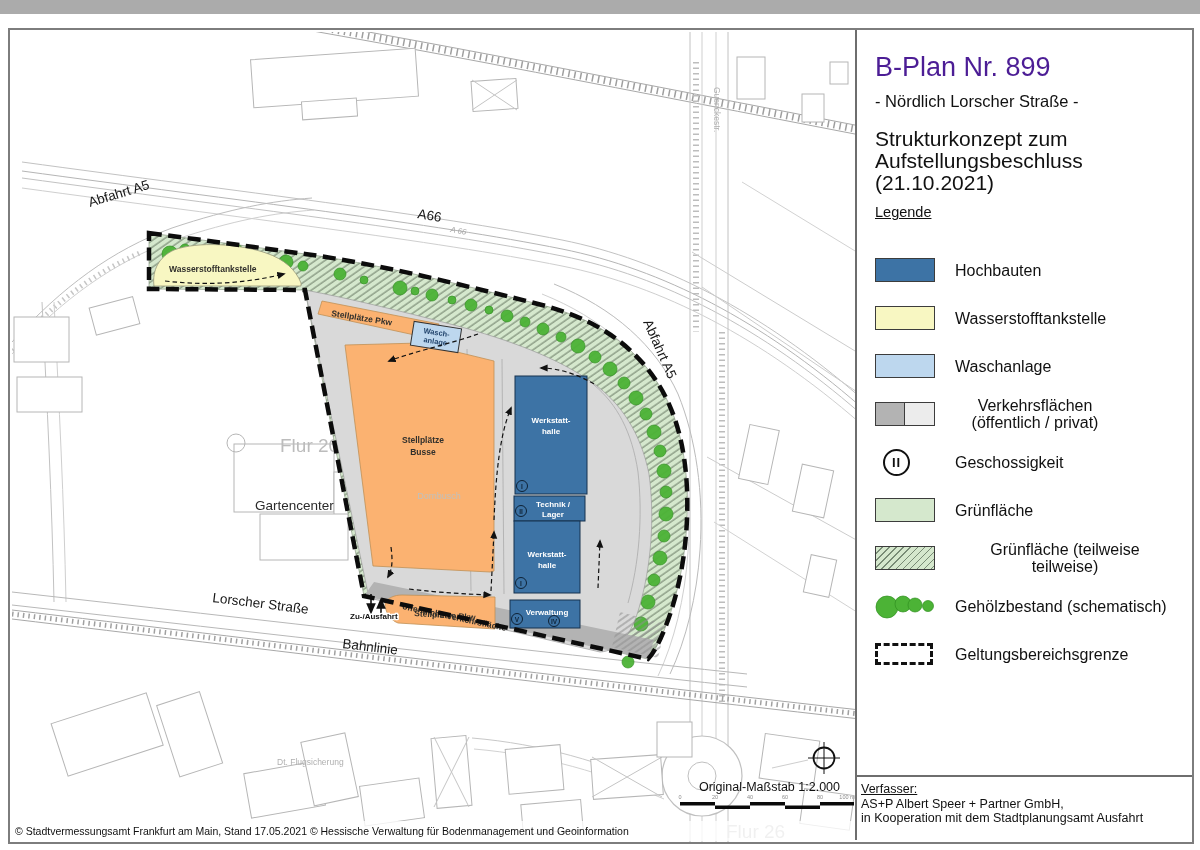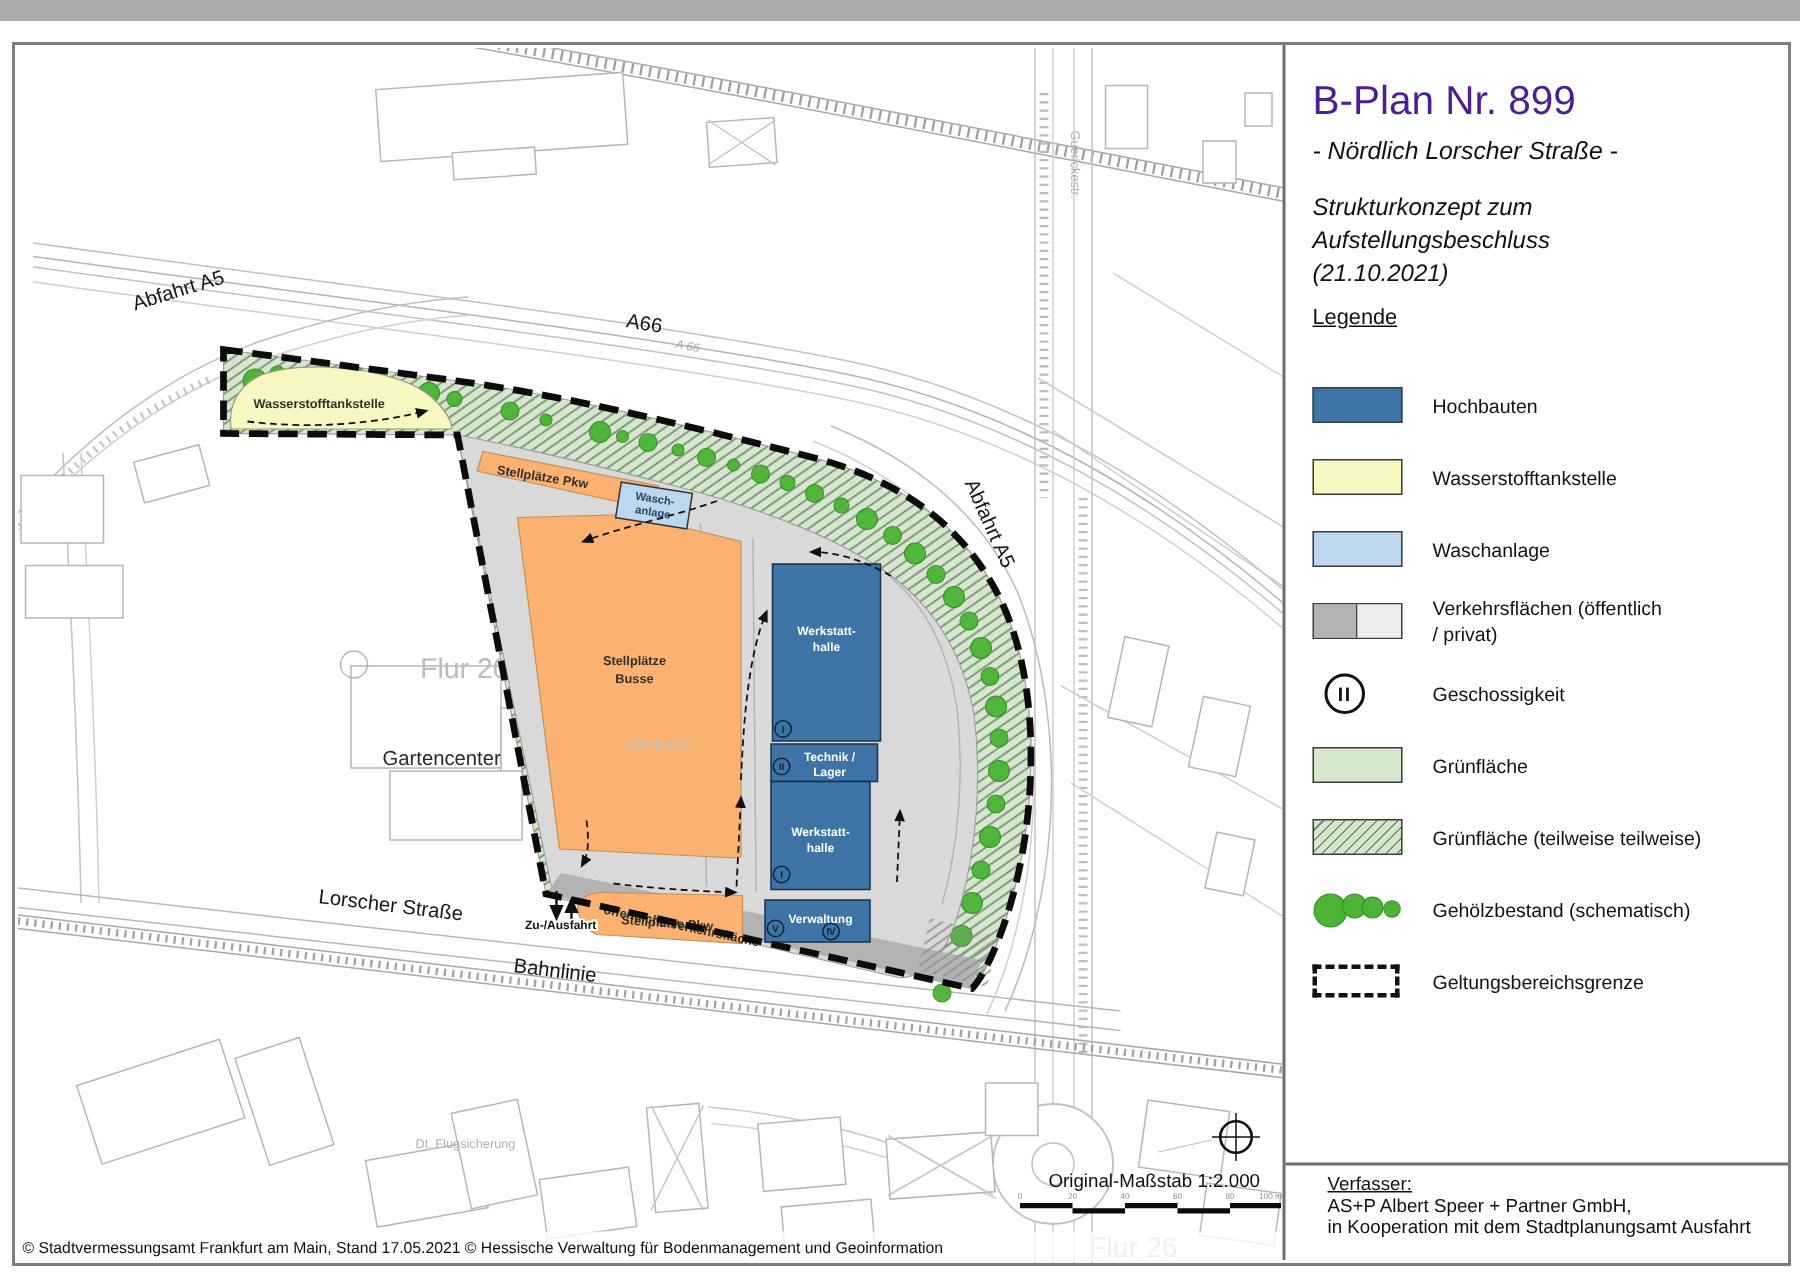--- a/index.html
+++ b/index.html
@@ -10,7 +10,7 @@
   
   .panel{position:absolute;left:845px;top:0;width:335px;height:810px;background:#fff;border-left:2px solid #6e6e6e;}
   .p-title{position:absolute;left:18px;top:22px;font-size:27px;color:#4c1d95;}
-  .p-sub{position:absolute;left:18px;top:62px;font-size:16.5px;color:#111;font-style:italic;}
+  .p-sub{position:absolute;left:18px;top:62px;font-size:16.5px;color:#111;}
   .p-concept{position:absolute;left:18px;top:98px;font-size:16px;line-height:22px;color:#111;font-style:italic;}
   .p-leg-h{position:absolute;left:18px;top:174px;font-size:14.5px;color:#111;text-decoration:underline;}
   .legend{position:absolute;left:18px;top:216px;width:300px;}

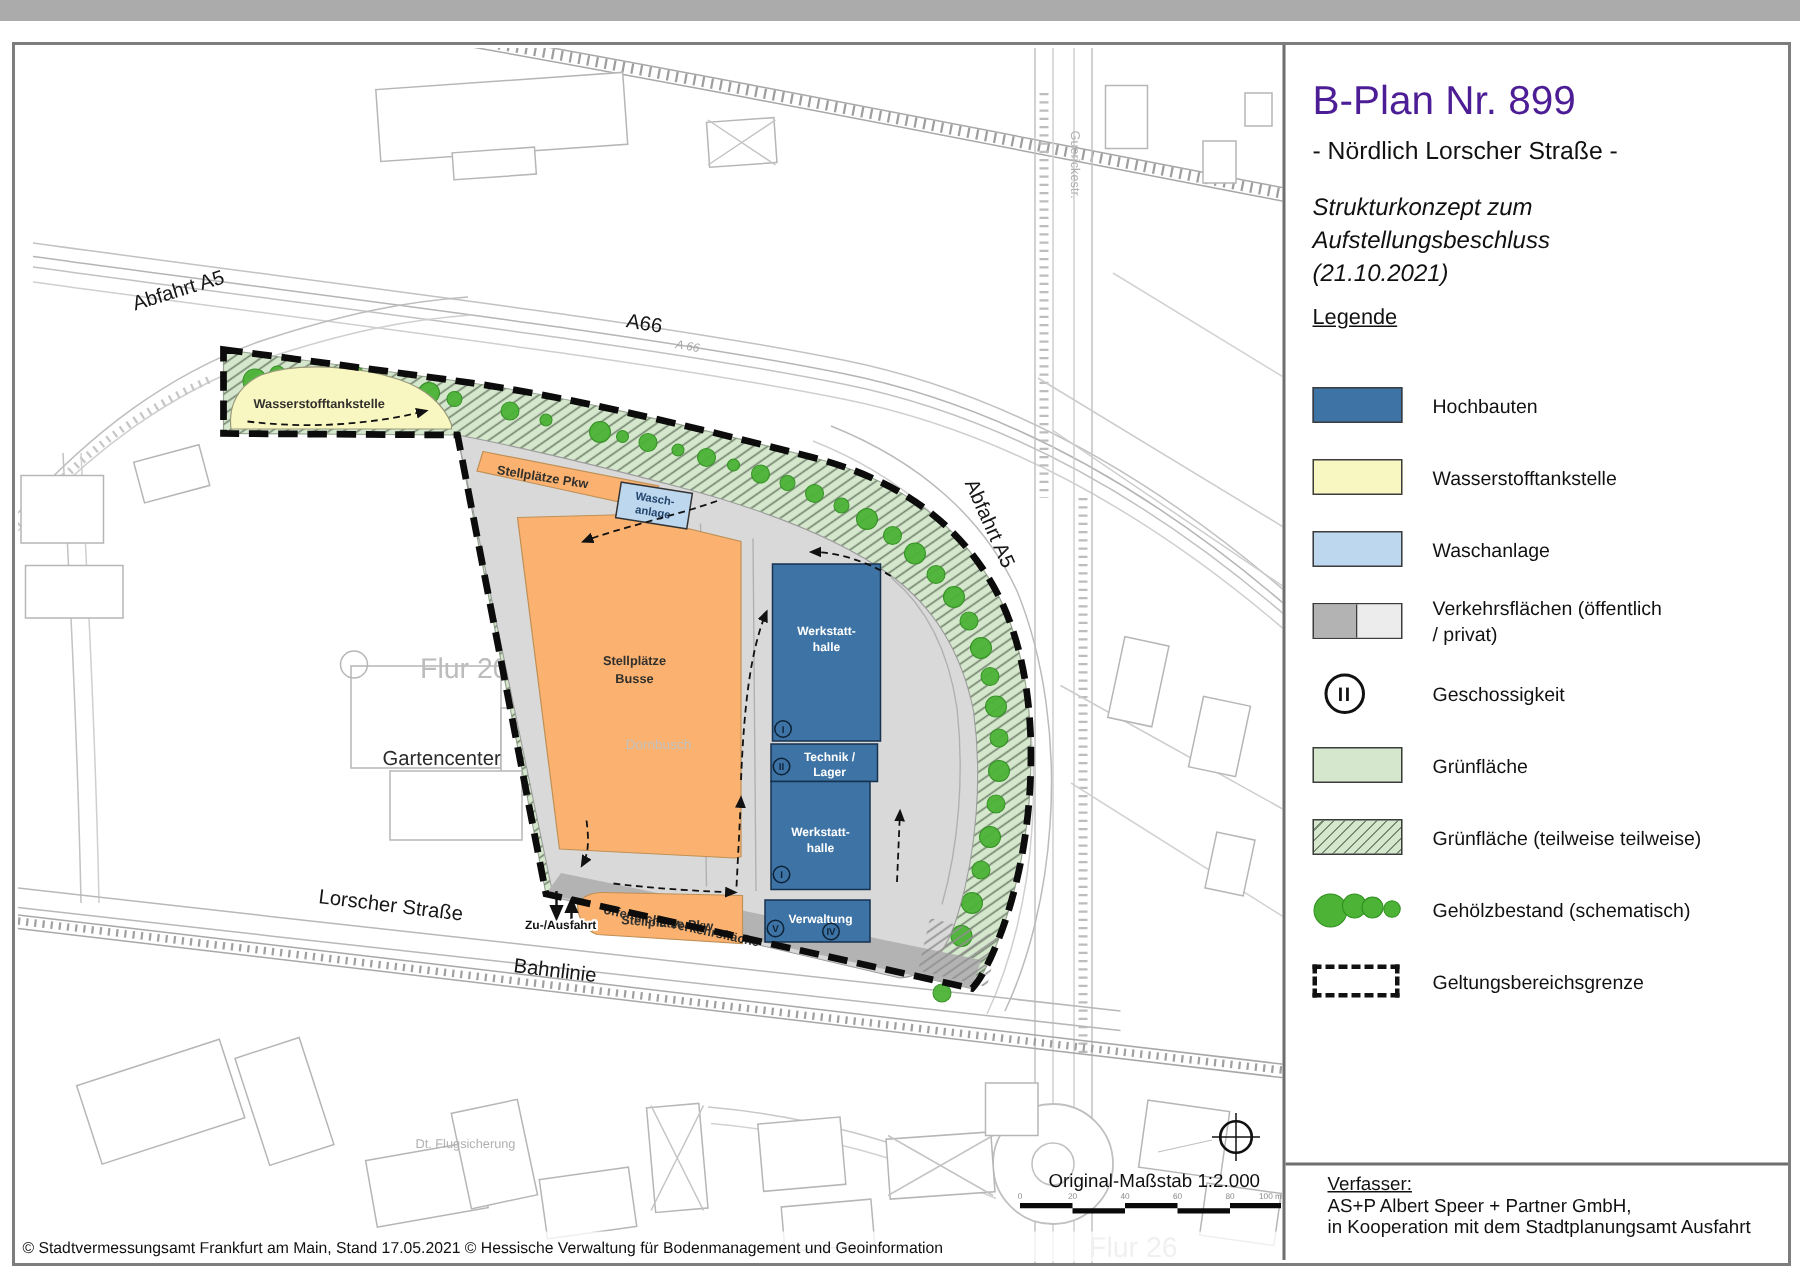--- a/index.html
+++ b/index.html
@@ -11,7 +11,7 @@
   .panel{position:absolute;left:845px;top:0;width:335px;height:810px;background:#fff;border-left:2px solid #6e6e6e;}
   .p-title{position:absolute;left:18px;top:22px;font-size:27px;color:#4c1d95;}
   .p-sub{position:absolute;left:18px;top:62px;font-size:16.5px;color:#111;}
-  .p-concept{position:absolute;left:18px;top:98px;font-size:16px;line-height:22px;color:#111;font-style:italic;}
+  .p-concept{position:absolute;left:18px;top:98px;font-size:21px;line-height:22px;color:#111;}
   .p-leg-h{position:absolute;left:18px;top:174px;font-size:14.5px;color:#111;text-decoration:underline;}
   .legend{position:absolute;left:18px;top:216px;width:300px;}
   .lrow{height:48px;display:flex;align-items:center;}

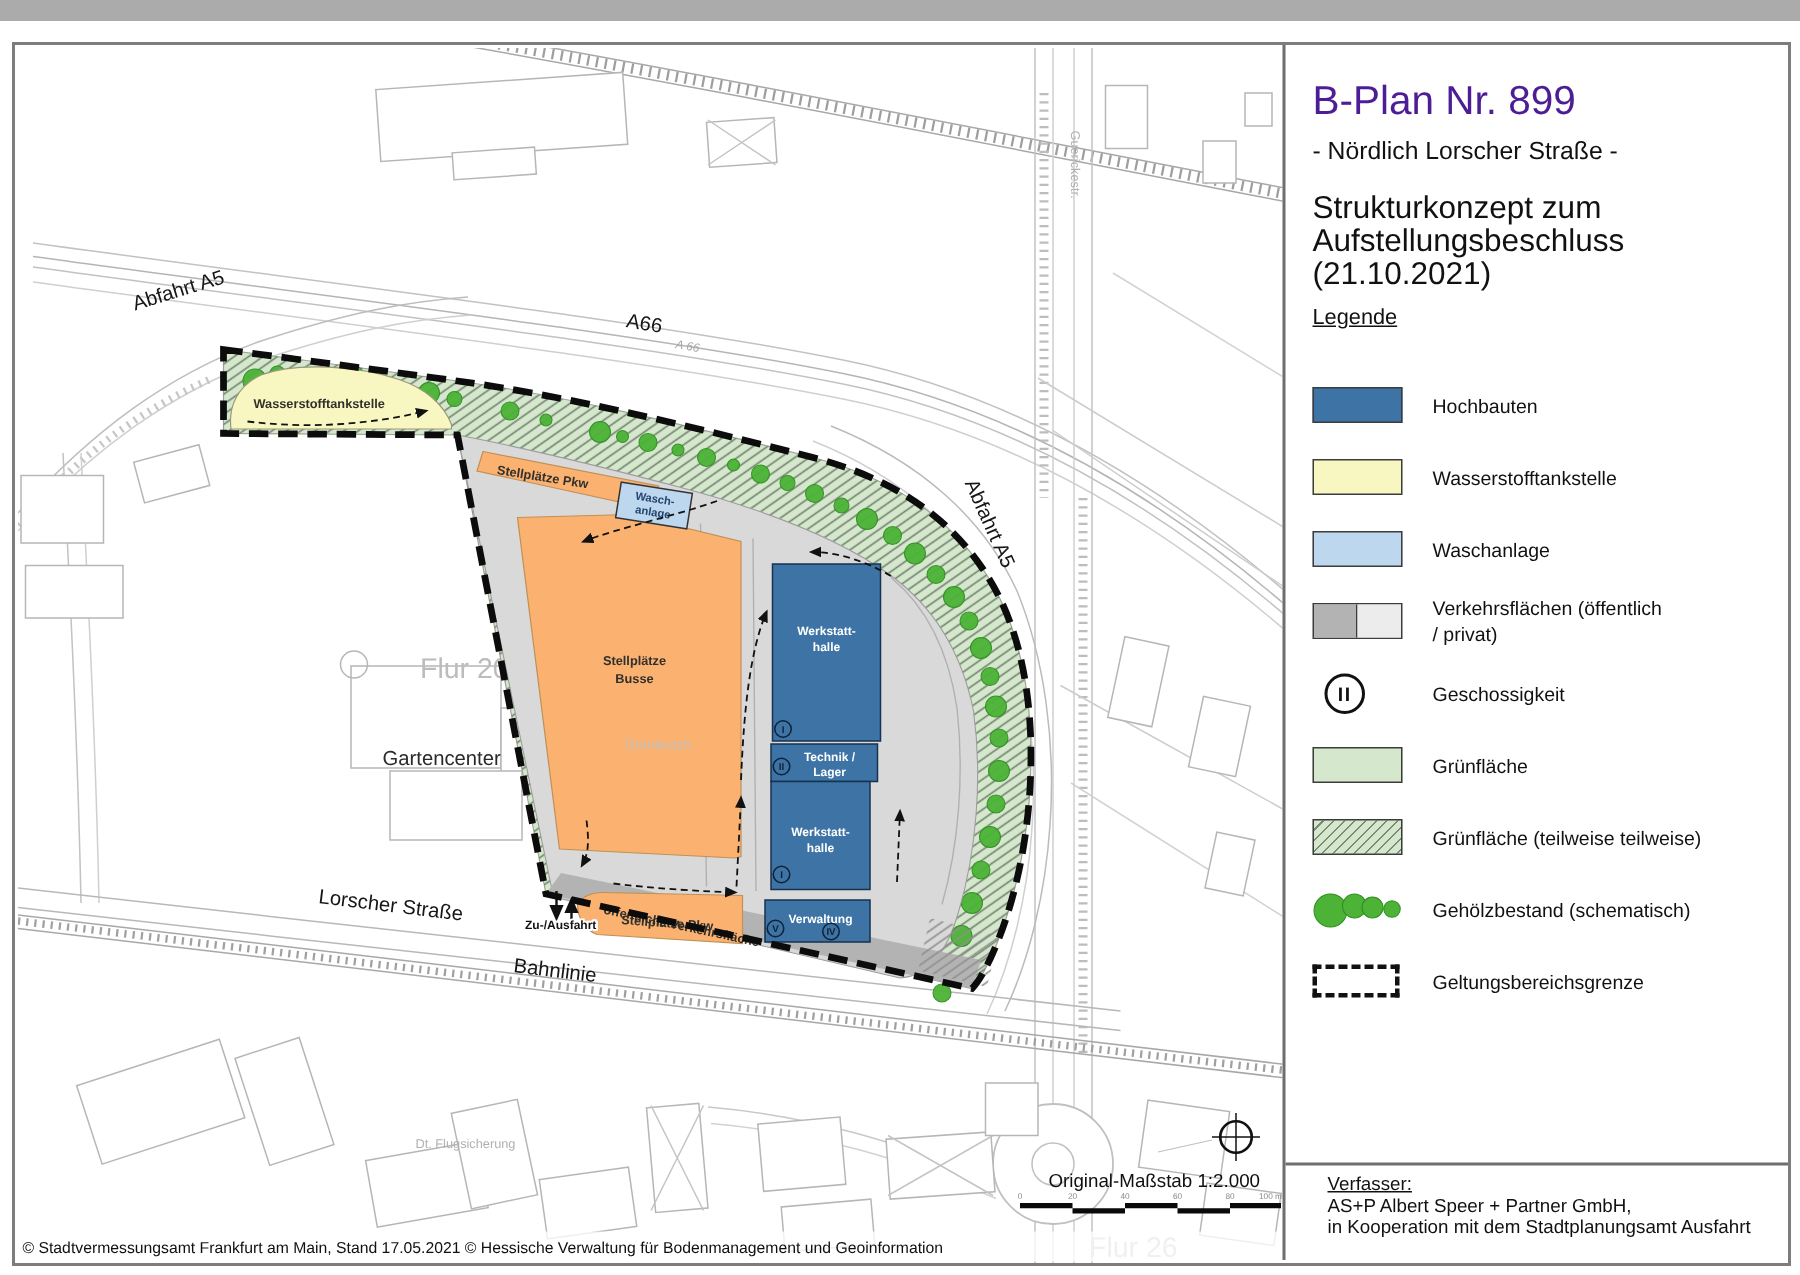--- a/index.html
+++ b/index.html
@@ -24,7 +24,7 @@
   .sw-storey{width:27px;height:27px;border:2.2px solid #111;border-radius:50%;display:flex;align-items:center;justify-content:center;
     font-weight:bold;font-size:13px;letter-spacing:1px;color:#111;margin-left:8px;box-sizing:border-box;}
   .sw-dash{width:58px;height:22px;border:3px dashed #111;box-sizing:border-box;}
-  .llabel{font-size:13px;color:#111;line-height:17px;}
+  .llabel{font-size:16px;color:#111;line-height:17px;text-align:center;}
   .llabel.narrow{max-width:160px;}
   .verfasser{position:absolute;left:0;top:745px;width:335px;height:65px;border-top:2px solid #6e6e6e;box-sizing:border-box;
     padding:5px 0 0 28px;font-size:12.5px;line-height:14.5px;color:#111;}

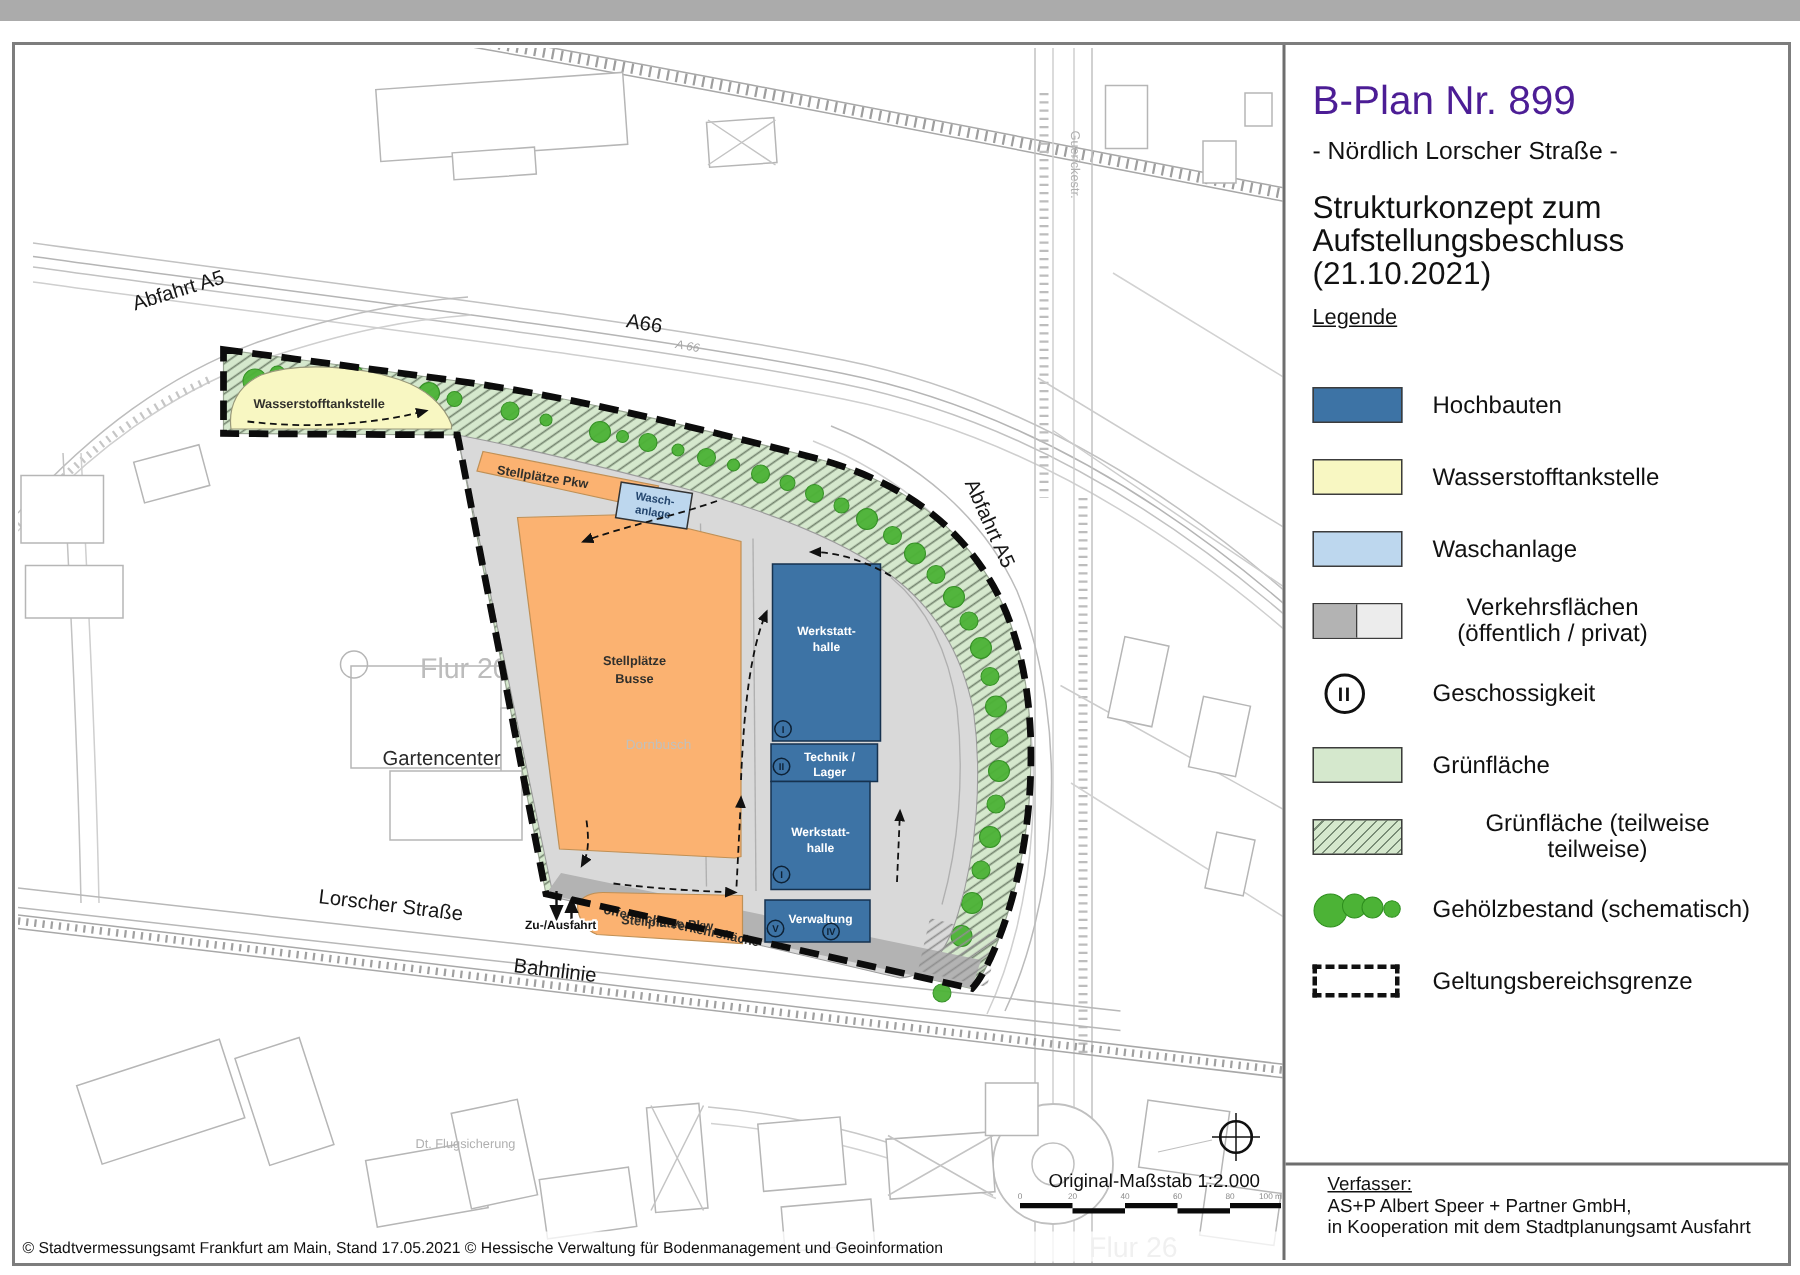--- a/index.html
+++ b/index.html
@@ -27,7 +27,7 @@
   .llabel{font-size:16px;color:#111;line-height:17px;text-align:center;}
   .llabel.narrow{max-width:160px;}
   .verfasser{position:absolute;left:0;top:745px;width:335px;height:65px;border-top:2px solid #6e6e6e;box-sizing:border-box;
-    padding:5px 0 0 28px;font-size:12.5px;line-height:14.5px;color:#111;}
+    padding:5px 0 0 4px;font-size:12.5px;line-height:14.5px;color:#111;}
   .v-h{text-decoration:underline;}
   
   text{font-family:"Liberation Sans",sans-serif;}

